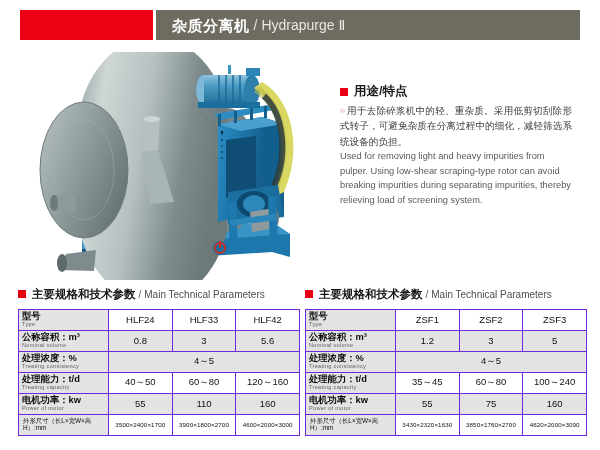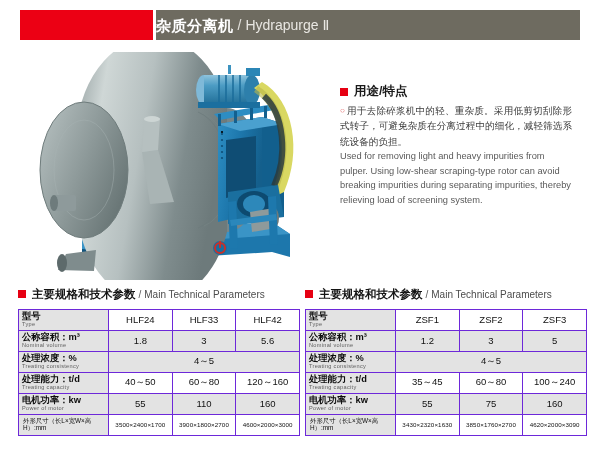--- a/index.html
+++ b/index.html
@@ -16,7 +16,7 @@
   .header { position:absolute; left:20px; top:10px; width:560px; height:30px; display:flex; }
   .header-red { width:133px; height:30px; background:#ec0014; flex:none; }
   .header-gap { width:3px; flex:none; background:#fff; }
-  .header-gray { flex:1; height:30px; background:#6e6b60; display:flex; align-items:center; }
+  .header-gray { flex:1; height:30px; background:#6e6b60; display:flex; align-items:center; padding-left:16px; }
   .title-cn { color:#ffffff; font-size:15px; font-weight:bold; letter-spacing:0.5px; line-height:1; }
   .title-sep { color:#e3e1dc; font-size:14px; margin:0 4px; line-height:1; }
   .title-en { color:#e9e7e2; font-size:14px; line-height:1; }

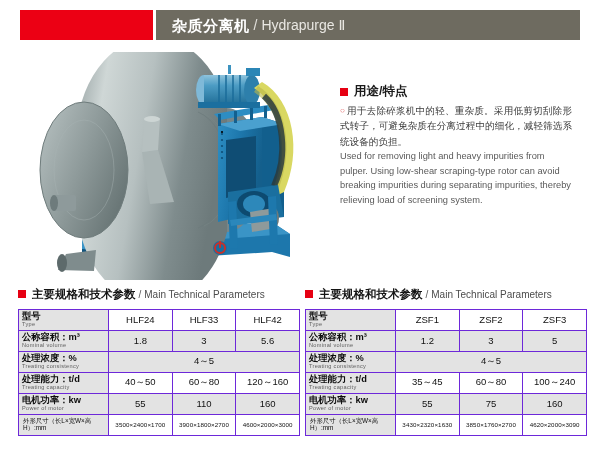--- a/index.html
+++ b/index.html
@@ -223,7 +223,7 @@
             <span class="lbl-cn">公称容积：m³</span>
             <span class="lbl-en">Nominal  volume</span>
           </td>
-          <td class="val">1.8</td>
+          <td class="val">0.8</td>
           <td class="val">3</td>
           <td class="val">5.6</td>
         </tr>

